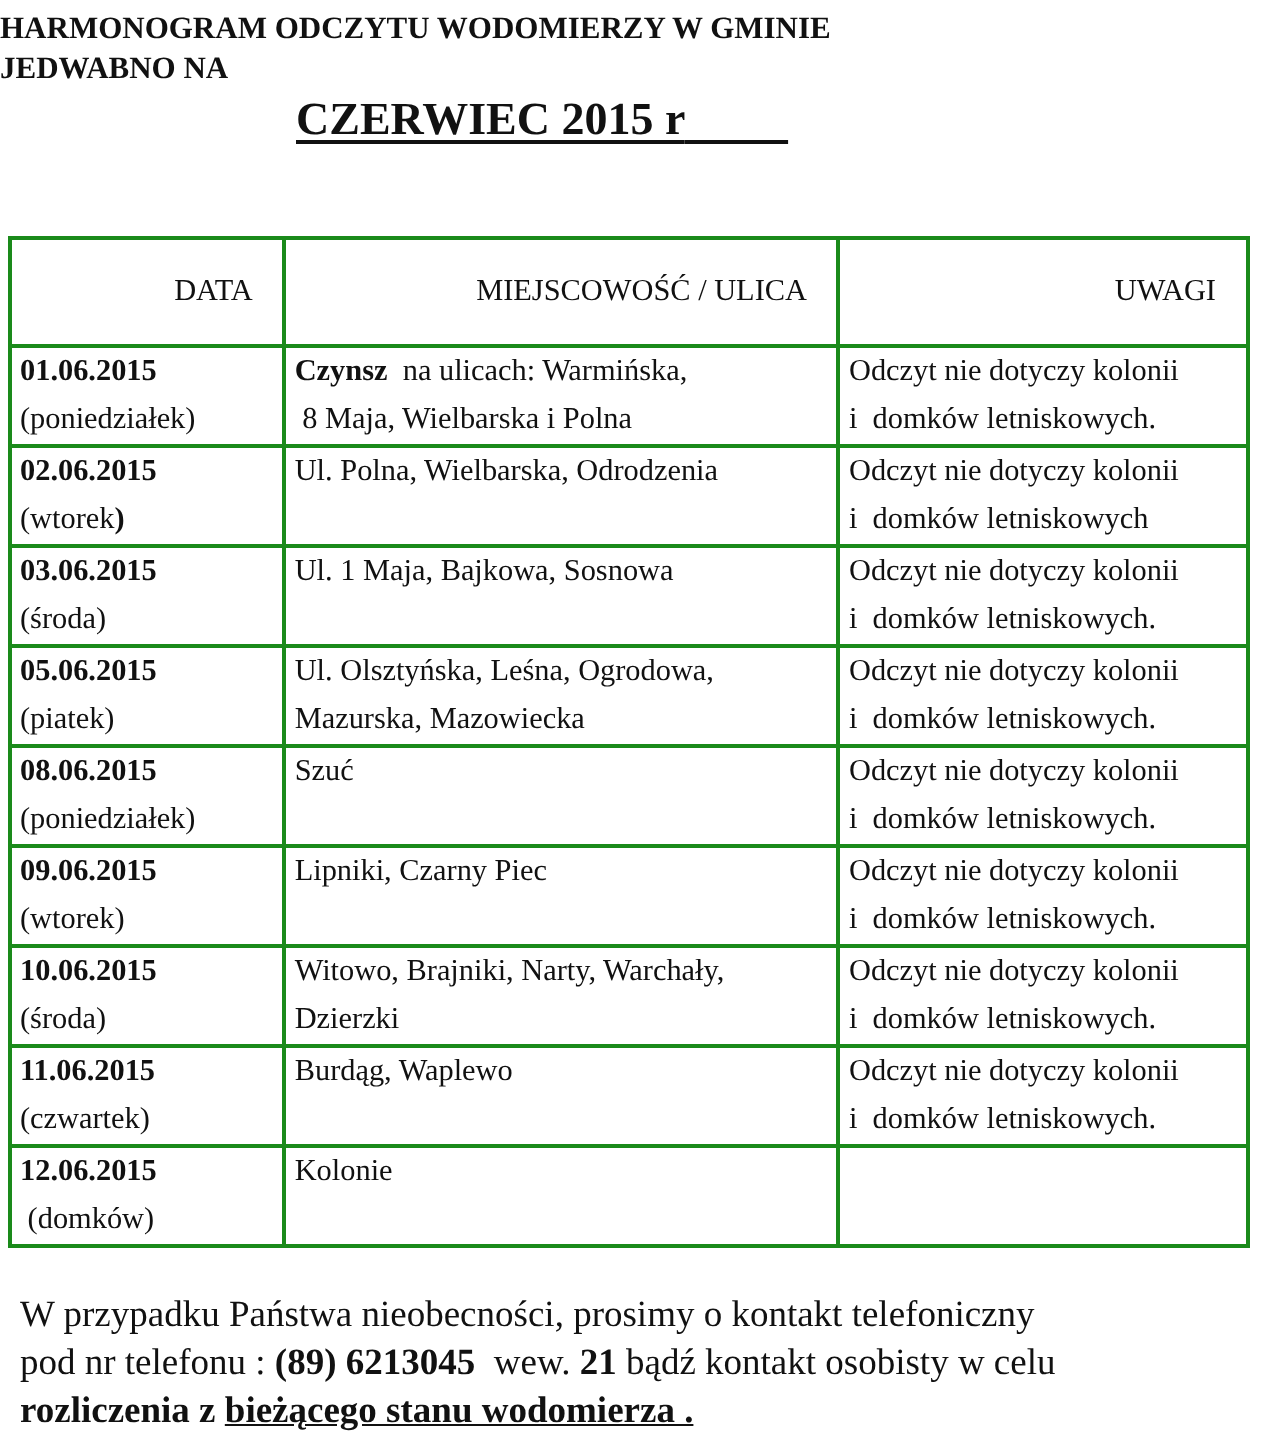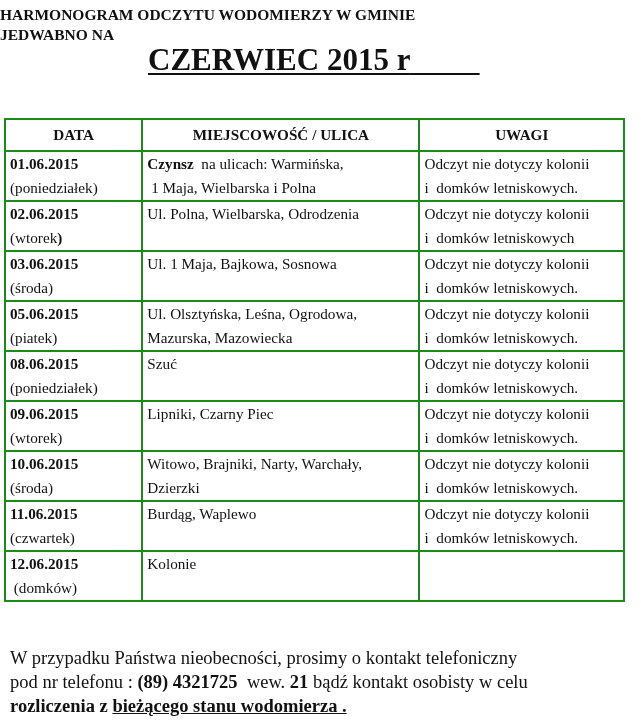--- a/index.html
+++ b/index.html
@@ -8,7 +8,7 @@
   .title1 { position:absolute; left:0; width:641px; top:5px; text-align:left;
             font-weight:bold; font-size:15.5px; line-height:20px; }
   .title1 .l2 { display:block; }
-  .title2 { position:absolute; left:148px; top:45px; font-weight:bold; font-size:31px;
+  .title2 { position:absolute; left:148px; top:45px; font-weight:bold; font-size:23px;
             line-height:30px; }
   .title2 .ul { text-decoration:underline; text-decoration-thickness:1.5px; text-underline-offset:3px; white-space:pre; }
   table { position:absolute; left:4px; top:118px; width:621px; border-collapse:collapse; }

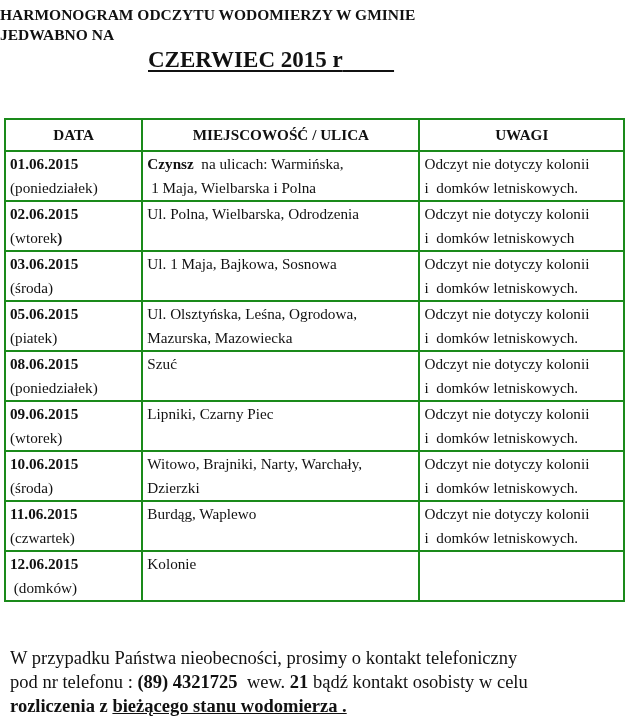--- a/index.html
+++ b/index.html
@@ -13,7 +13,7 @@
   .title2 .ul { text-decoration:underline; text-decoration-thickness:1.5px; text-underline-offset:3px; white-space:pre; }
   table { position:absolute; left:4px; top:118px; width:621px; border-collapse:collapse; }
   td, th { border:2px solid #1a8a1a; vertical-align:top; font-size:15.2px; line-height:24px; padding:0 0 0 4px; }
-  th { height:22px; line-height:22px; font-weight:bold; text-align:center; padding:4px; }
+  th { height:22px; line-height:22px; font-weight:normal; text-align:right; padding:15px; }
   col.c1 { width:138px; } col.c2 { width:278px; } col.c3 { width:205px; }
   tr.row td { height:44px;margin-left:26px; }
   .date { font-weight:bold; display:block; }

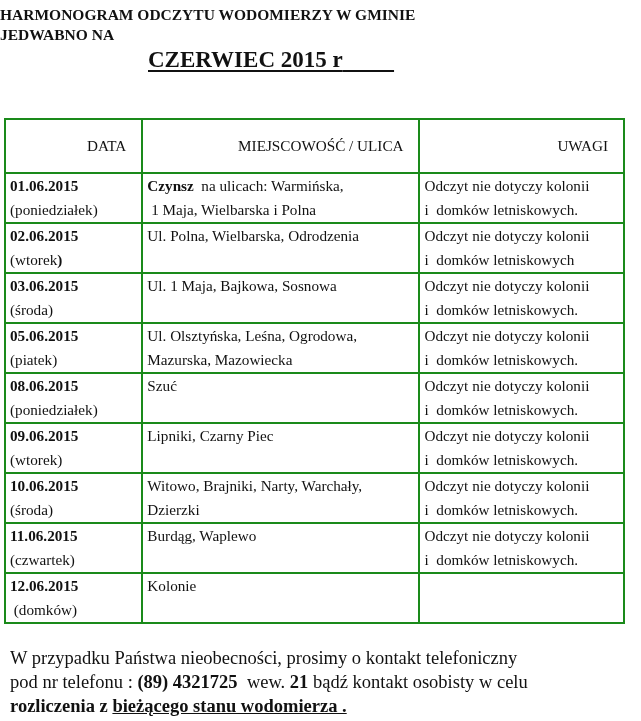--- a/index.html
+++ b/index.html
@@ -55,7 +55,7 @@
         </td>
         <td>
           <span class="ln"><b>Czynsz</b><span>  na ulicach: Warmińska,</span></span>
-          <span class="ln"> 1 Maja, Wielbarska i Polna</span>
+          <span class="ln"> 8 Maja, Wielbarska i Polna</span>
         </td>
         <td>
           <span class="ln">Odczyt nie dotyczy kolonii</span>

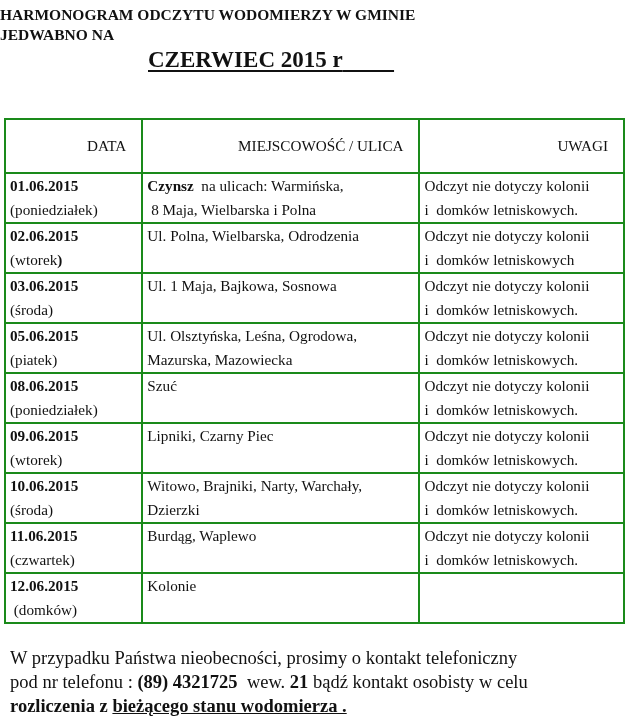--- a/index.html
+++ b/index.html
@@ -179,7 +179,7 @@
 
 <div class="footer">
   <span>W przypadku Państwa nieobecności, prosimy o kontakt telefoniczny</span><br>
-  <span>pod nr telefonu : </span><b>(89) 4321725</b><span style="white-space:pre">  wew. </span><b>21</b><span> bądź kontakt osobisty w celu</span><br>
+  <span>pod nr telefonu : </span><b>(89) 6213045</b><span style="white-space:pre">  wew. </span><b>21</b><span> bądź kontakt osobisty w celu</span><br>
   <b style="white-space:pre">rozliczenia z </b><b class="u">bieżącego stanu wodomierza .</b>
 </div>
 

